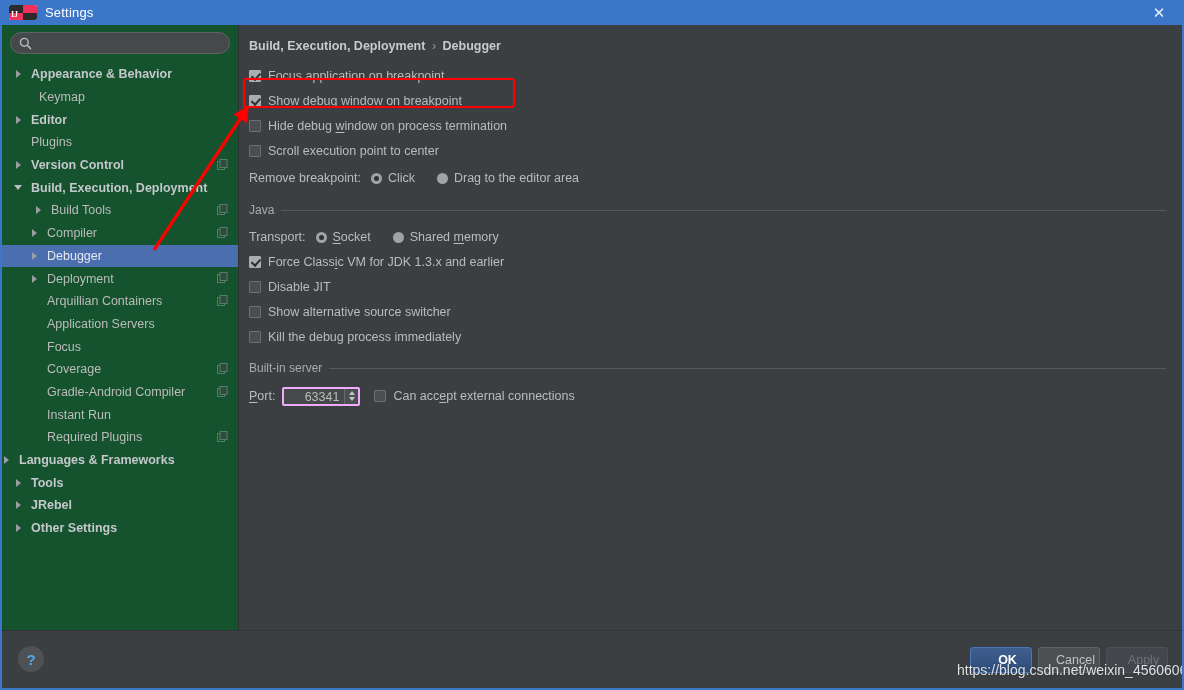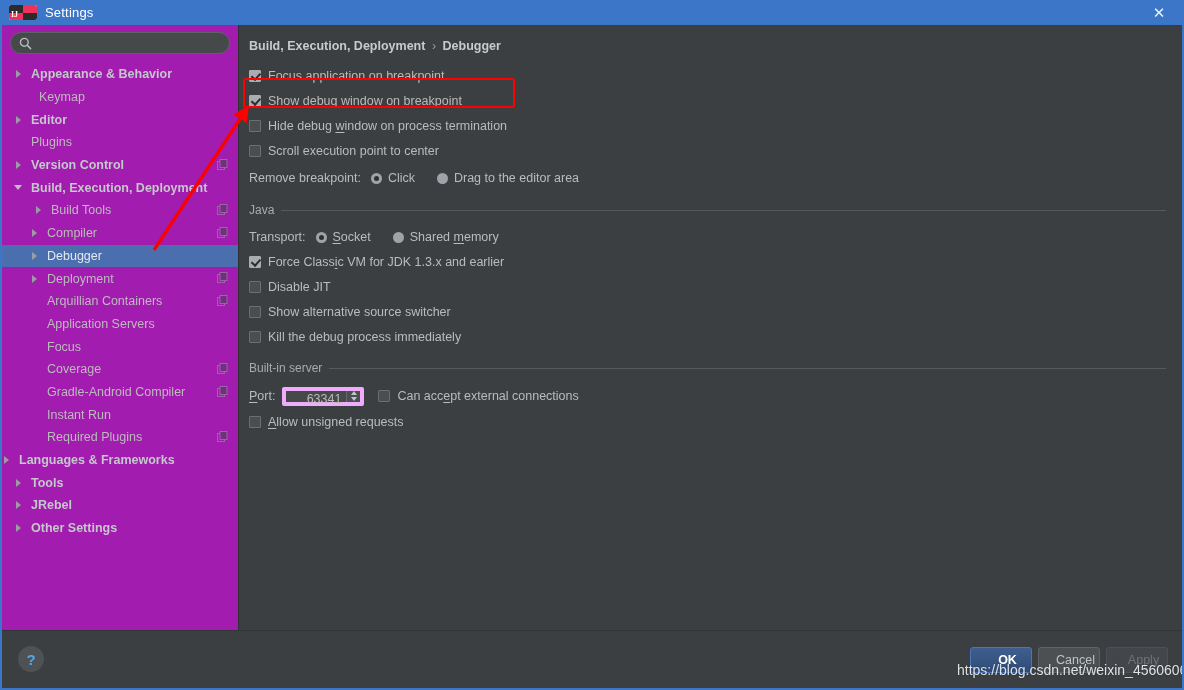--- a/index.html
+++ b/index.html
@@ -75,7 +75,7 @@
   }
   .sidebar {
     width: 236px;
-    background: #a21caf;
+    background: #14532d;
     border-right: 1px solid #2f3133;
     position: relative;
     flex: 0 0 auto;

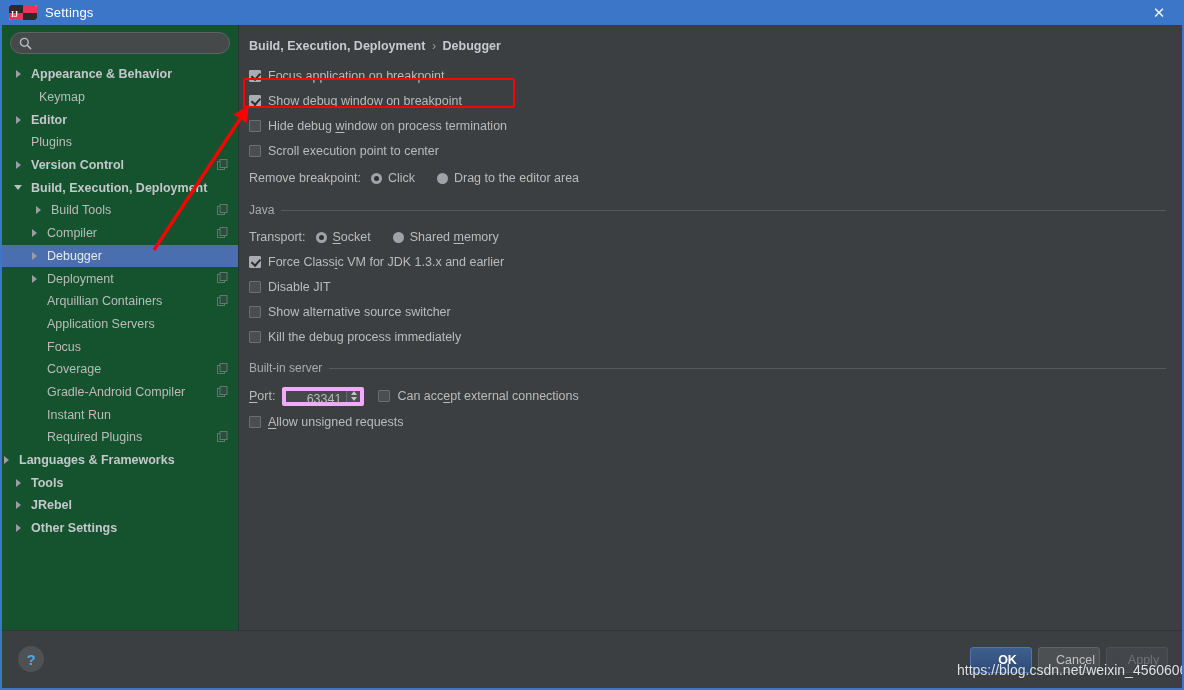--- a/index.html
+++ b/index.html
@@ -255,7 +255,7 @@
     display: flex;
     align-items: stretch;
     margin-left: 7px;
-    border: 4px solid #f0abfc;
+    border: 2px solid #f0abfc;
     background: #45494a;
     height: 19px;
     box-sizing: border-box;

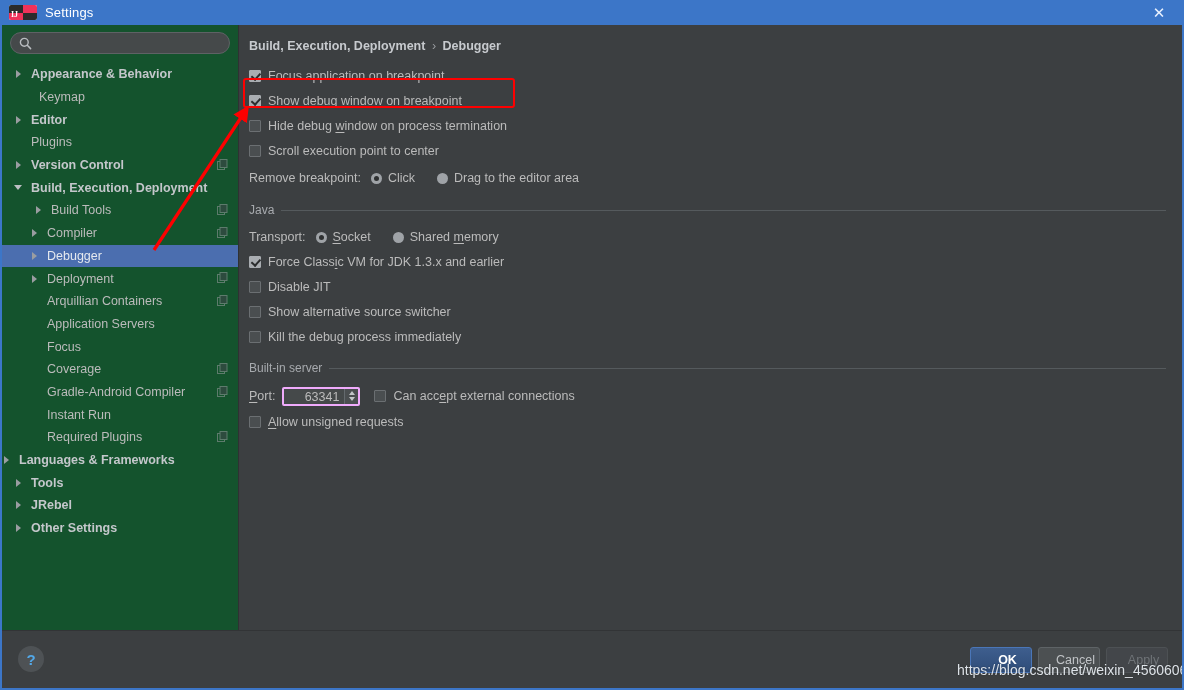--- a/index.html
+++ b/index.html
@@ -624,12 +624,6 @@
                   </div>
                 </span>
             </div>
-            <div id="server-checkboxes">
-                <div class="cb-row">
-                  <span class="cb"></span>
-                  <span><span class="mn">A</span>llow unsigned requests</span>
-                </div>
-              </div>
           </div>
         </div>
       </div>

